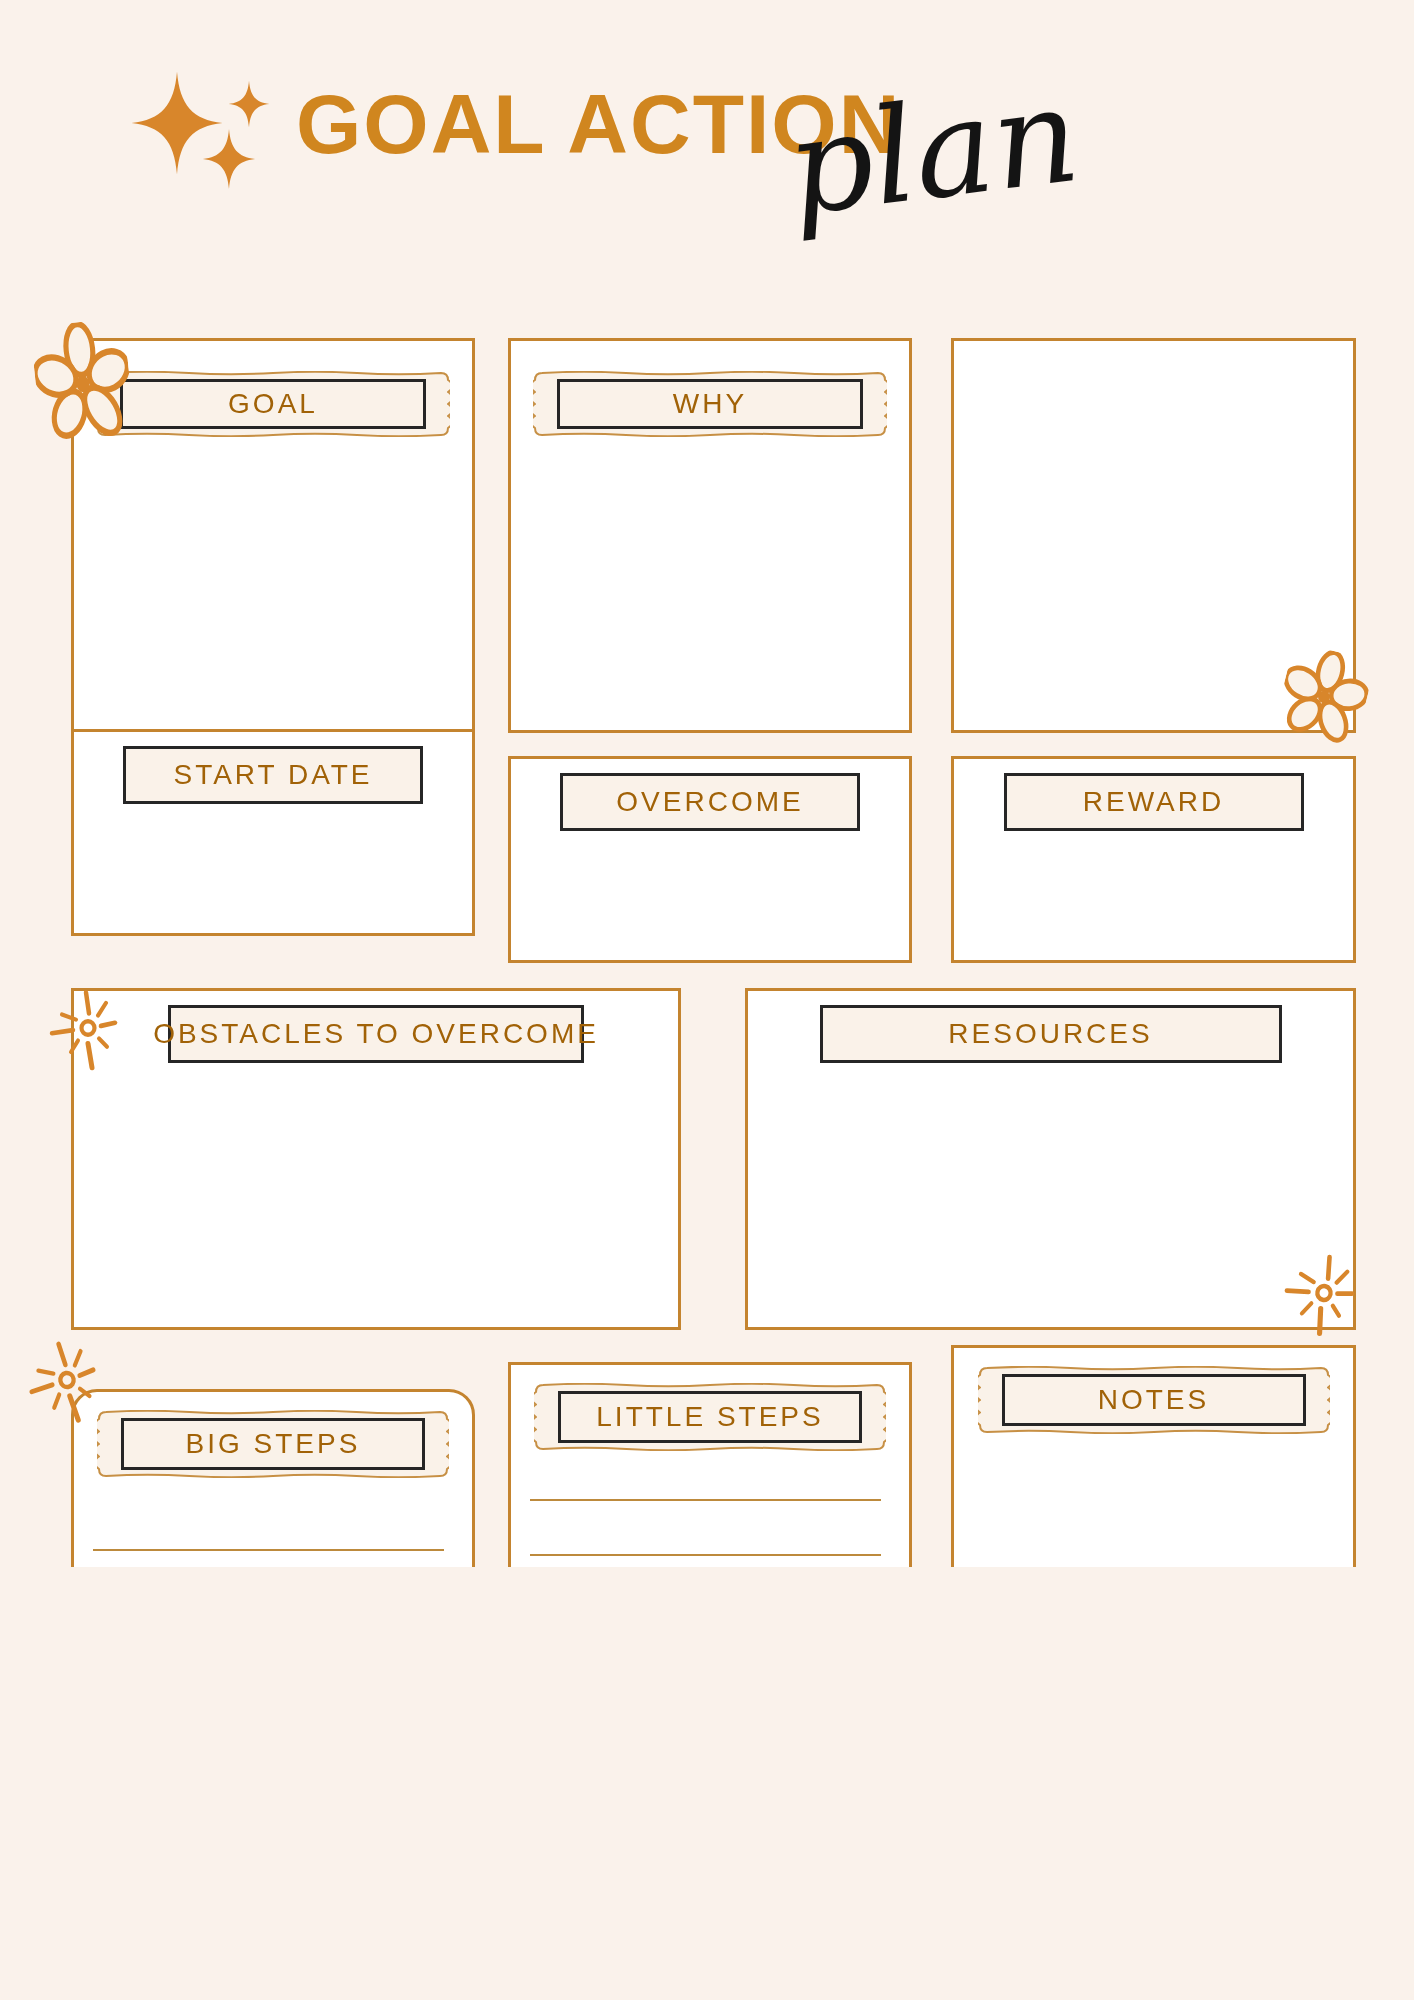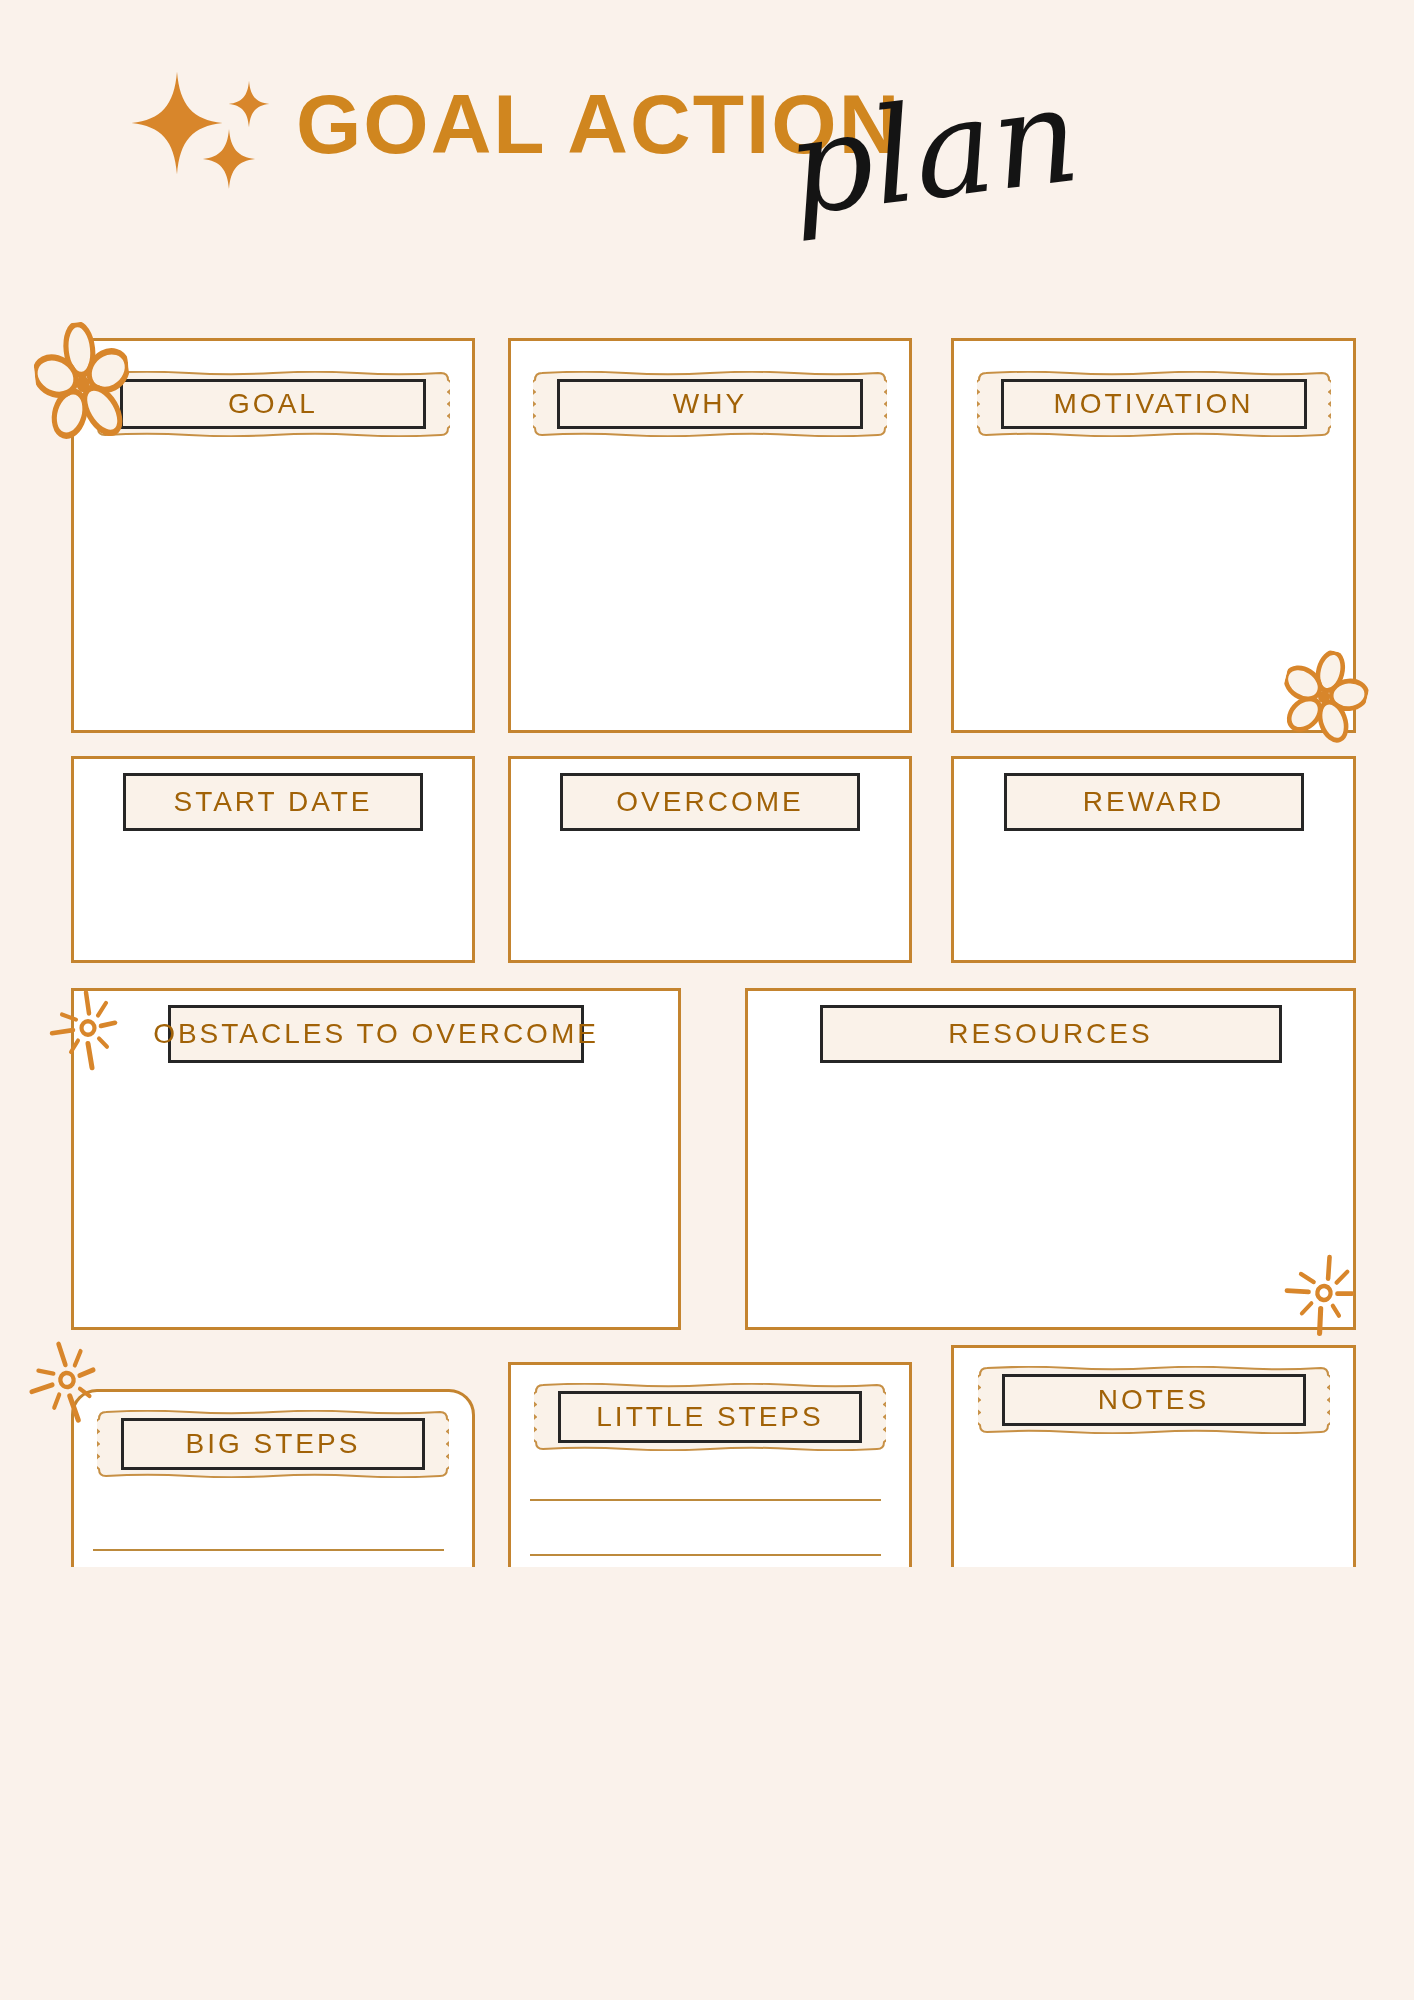--- a/index.html
+++ b/index.html
@@ -150,14 +150,6 @@
   </section>
 
   <section class="box row1 b-motivation">
-    <div class="wavy-label">
-        <svg viewBox="0 0 354 66">
-          <path d="M 9 2 q 42 -2.4 84 0 q 42 2.4 84 0 q 42 -2.4 84 0 q 42 2.4 84 0 q 7 0 7 7 q 9 6 0 12 q 9 6 0 12 q 9 6 0 12 q 9 6 0 12 q 0 7 -7 7 q -42 2.4 -84 0 q -42 -2.4 -84 0 q -42 2.4 -84 0 q -42 -2.4 -84 0 q -7 0 -7 -7 q -9 -6 0 -12 q -9 -6 0 -12 q -9 -6 0 -12 q -9 -6 0 -12 q 0 -7 7 -7 Z" fill="var(--label-fill)" stroke="var(--wavy-stroke)" stroke-width="2" stroke-linejoin="round"></path>
-        </svg>
-      <div class="label-pill">
-          <span class="label-text">MOTIVATION</span>
-        </div>
-    </div>
     <div class="write-area"></div>
   </section>
 

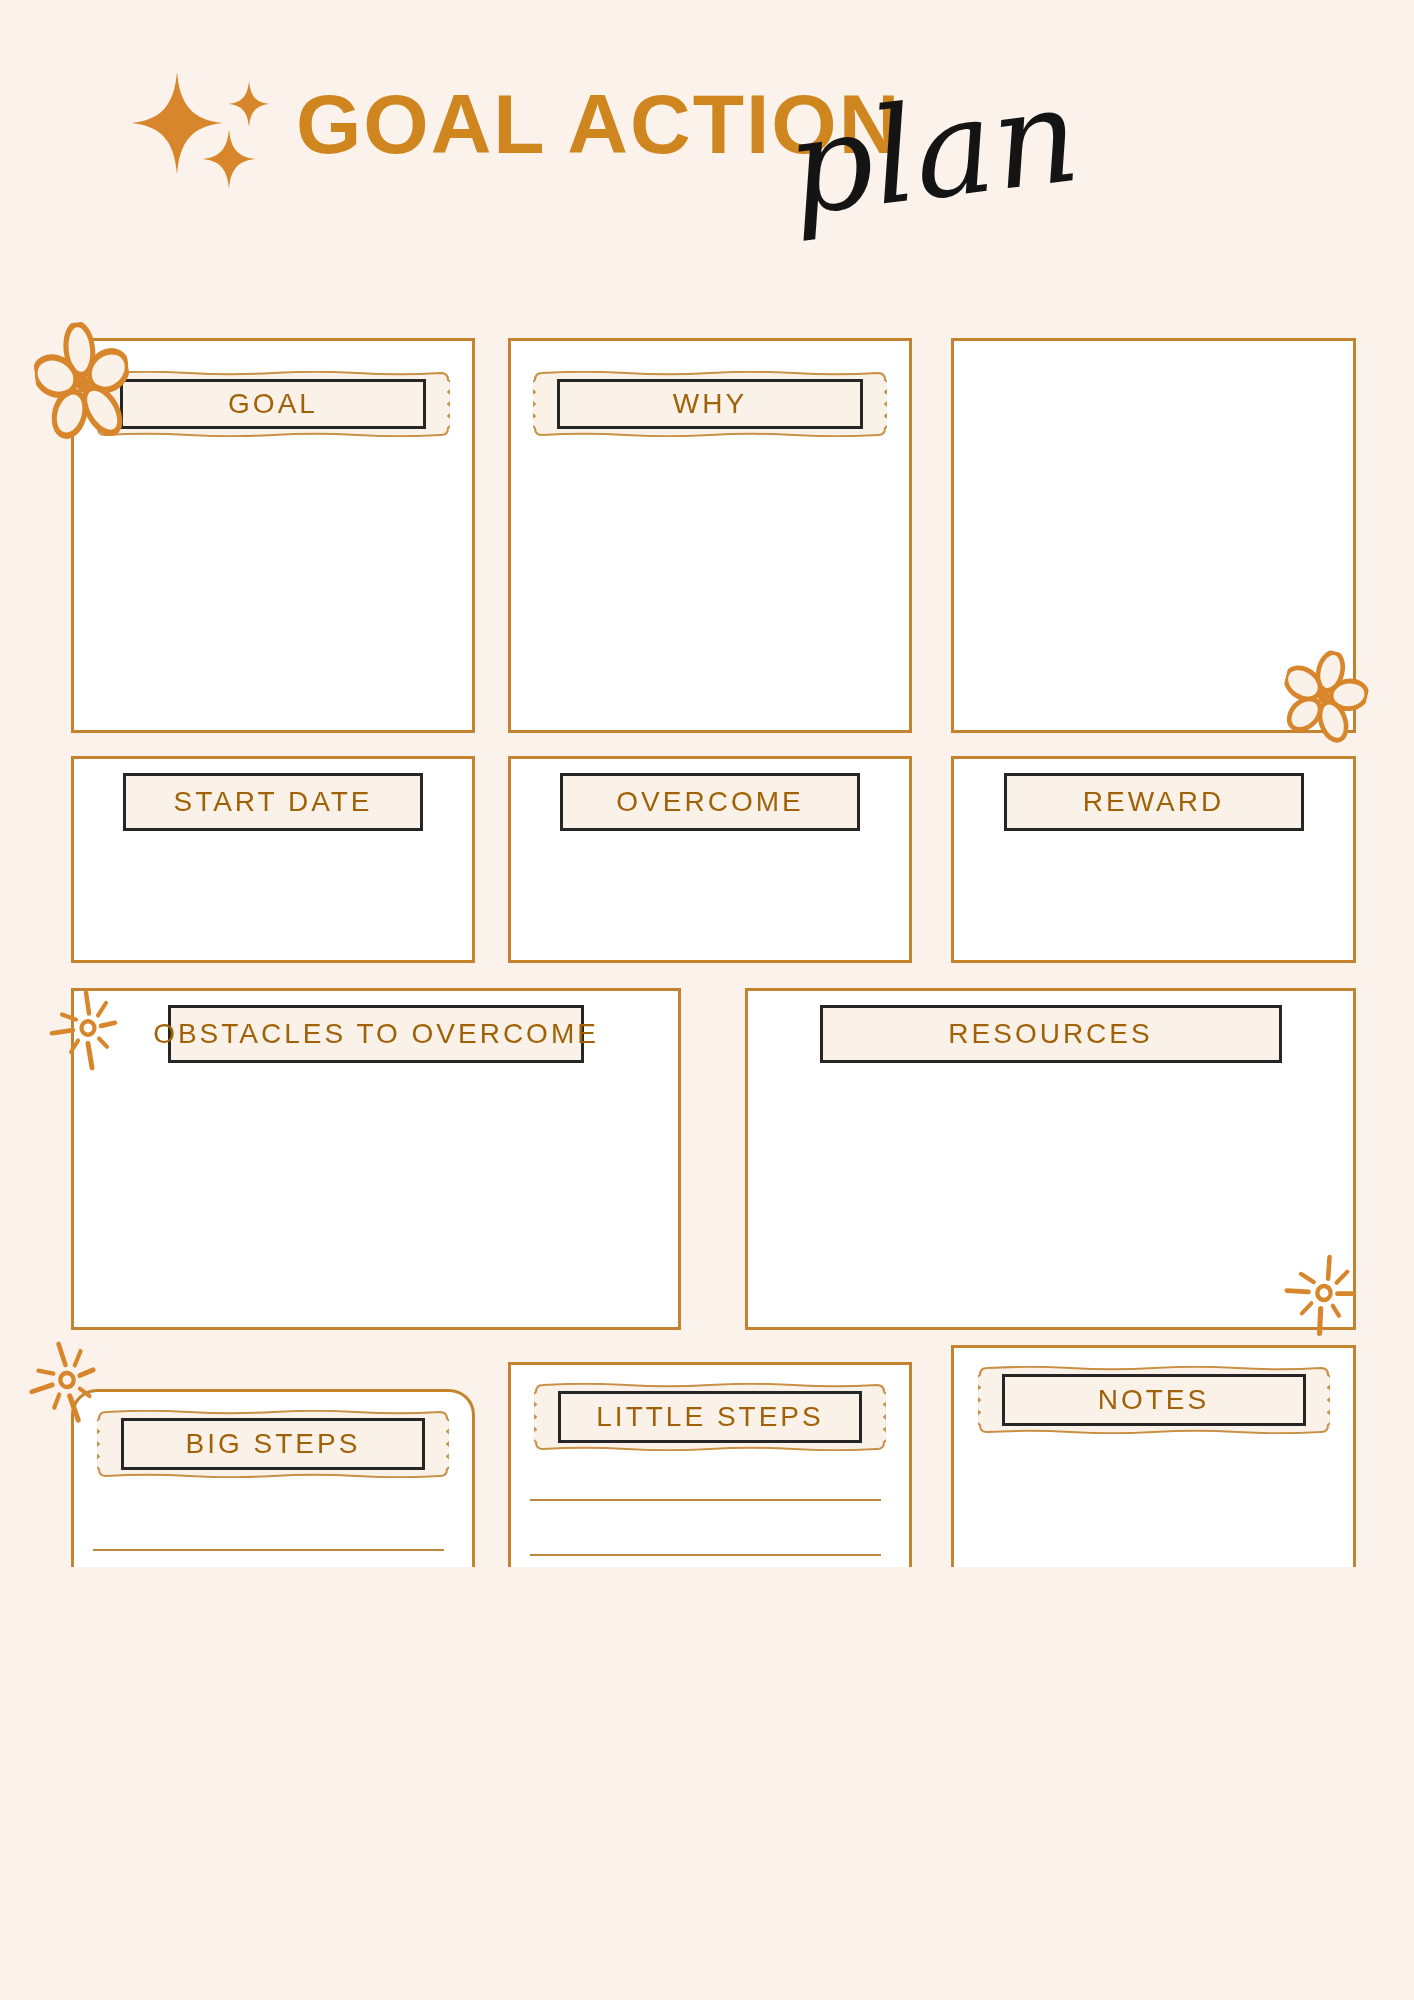--- a/index.html
+++ b/index.html
@@ -32,7 +32,7 @@
   .b-goal      {left:71px; top:338px; width:404px;height:395px;}
   .b-why       {left:508px;top:338px; width:404px;height:395px;}
   .b-motivation{left:951px;top:338px; width:405px;height:395px;}
-  .b-start     {left:71px; top:756px; width:404px;height:207px;}
+  .b-start     {left:71px; top:729px; width:404px;height:207px;}
   .b-deadline  {left:508px;top:756px; width:404px;height:207px;}
   .b-reward    {left:951px;top:756px; width:405px;height:207px;}
   .b-obstacles {left:71px; top:988px; width:610px;height:342px;}

